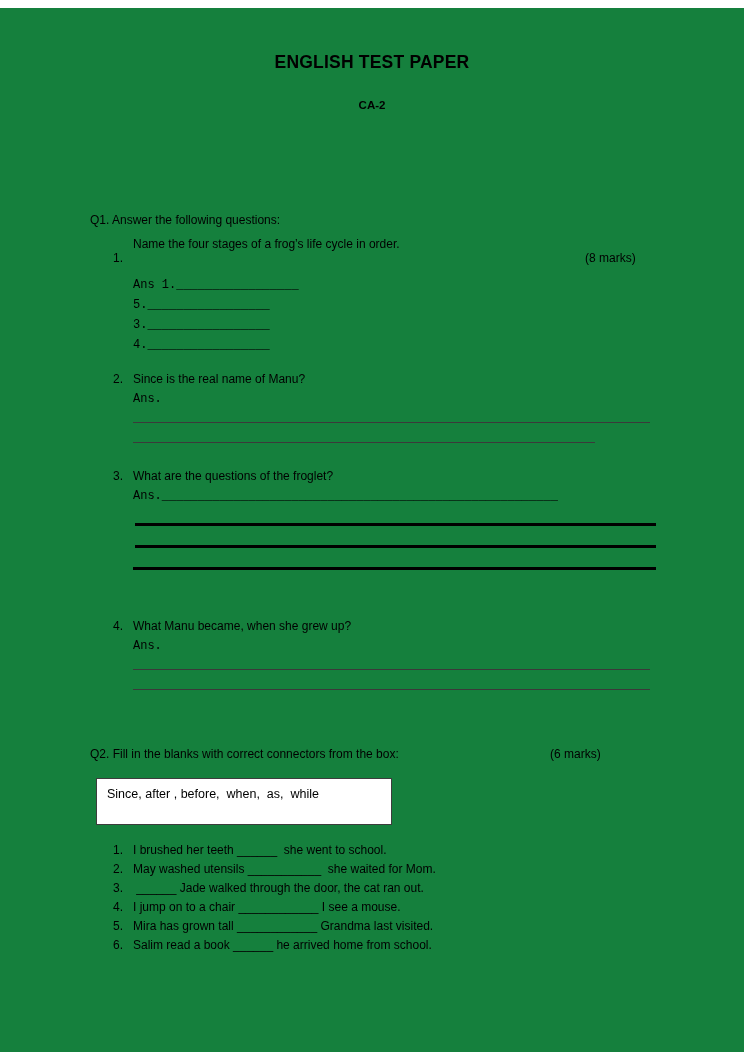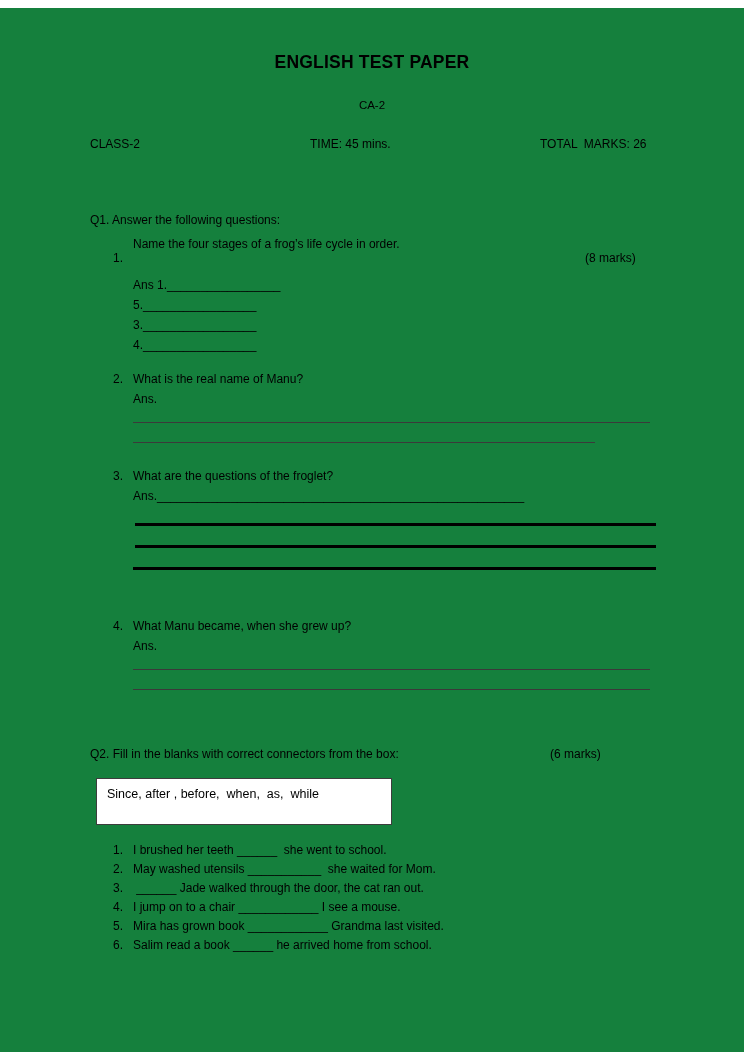--- a/index.html
+++ b/index.html
@@ -38,7 +38,7 @@
     top: 91px;
     text-align: center;
     font-size: 11.5px;
-    font-weight: normal;
+    font-weight: bold;
   }
   .meta-row {
     position: absolute;

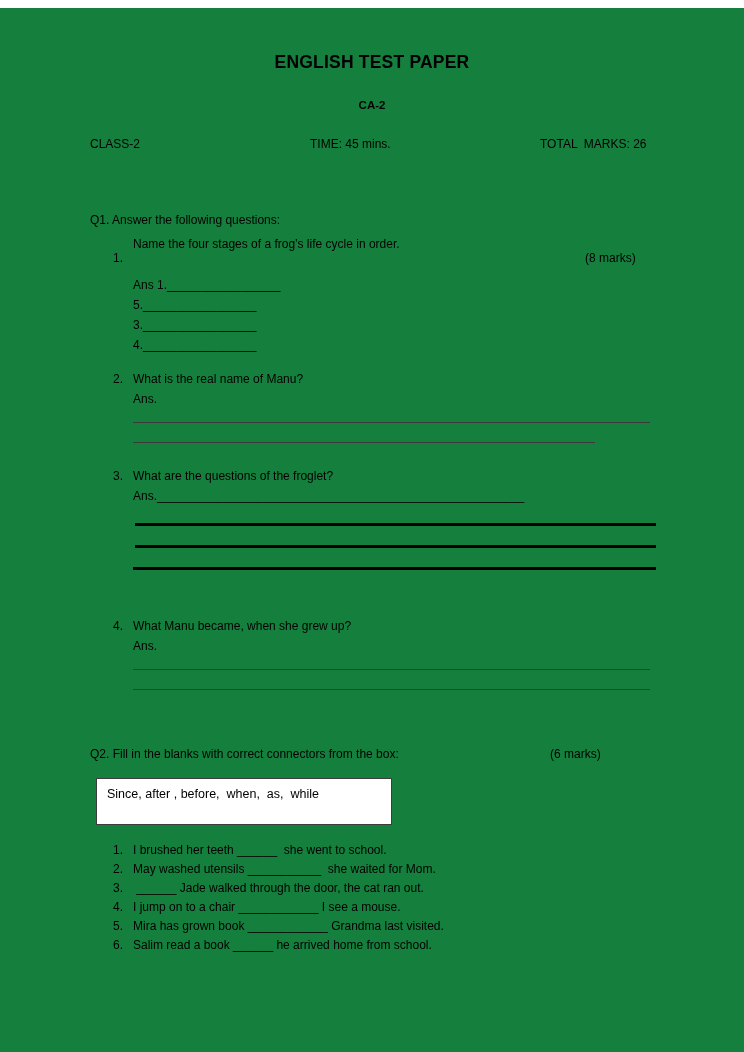--- a/index.html
+++ b/index.html
@@ -125,11 +125,6 @@
   <div class="doc-title">ENGLISH TEST PAPER</div>
   <div class="doc-subtitle">CA-2</div>
 
-  <div class="meta-row">
-    <span class="meta-class">CLASS-2</span>
-    <span class="meta-time">TIME: 45 mins.</span>
-    <span class="meta-marks">TOTAL  MARKS: 26</span>
-  </div>
 
   <div class="q-head" style="left:90px; top:205px;">Q1. Answer the following questions:</div>
 

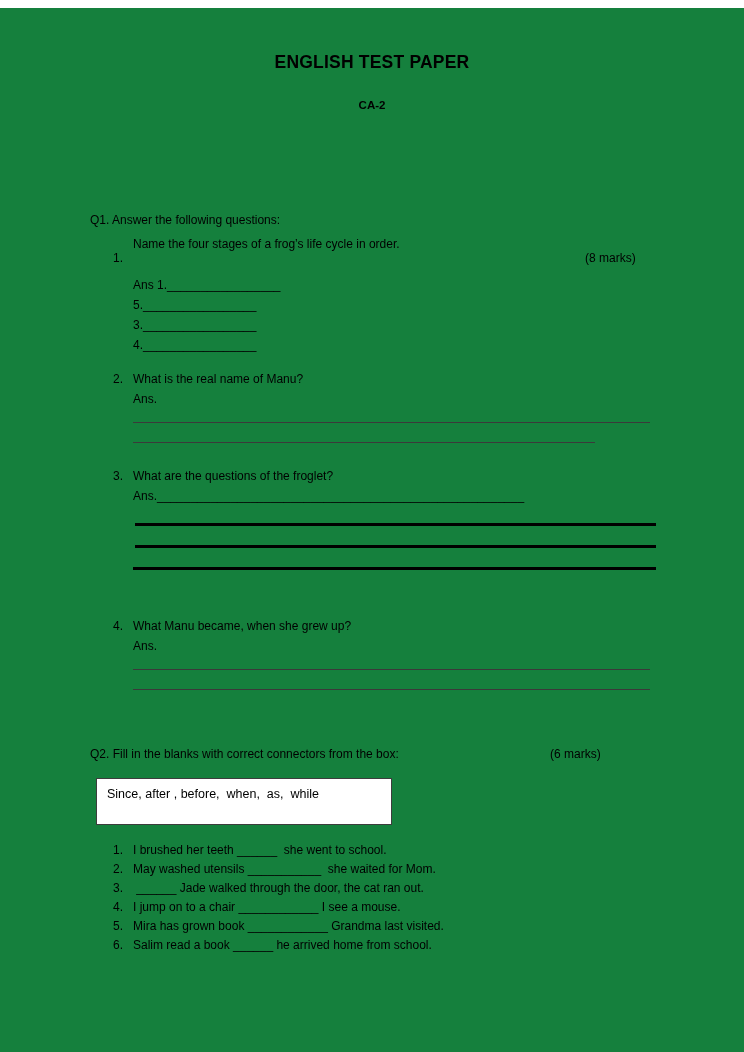--- a/index.html
+++ b/index.html
@@ -77,6 +77,7 @@
     position: absolute;
     font-size: 12px;
     white-space: pre;
+    font-family: Liberation Mono, monospace;
   }
 
   

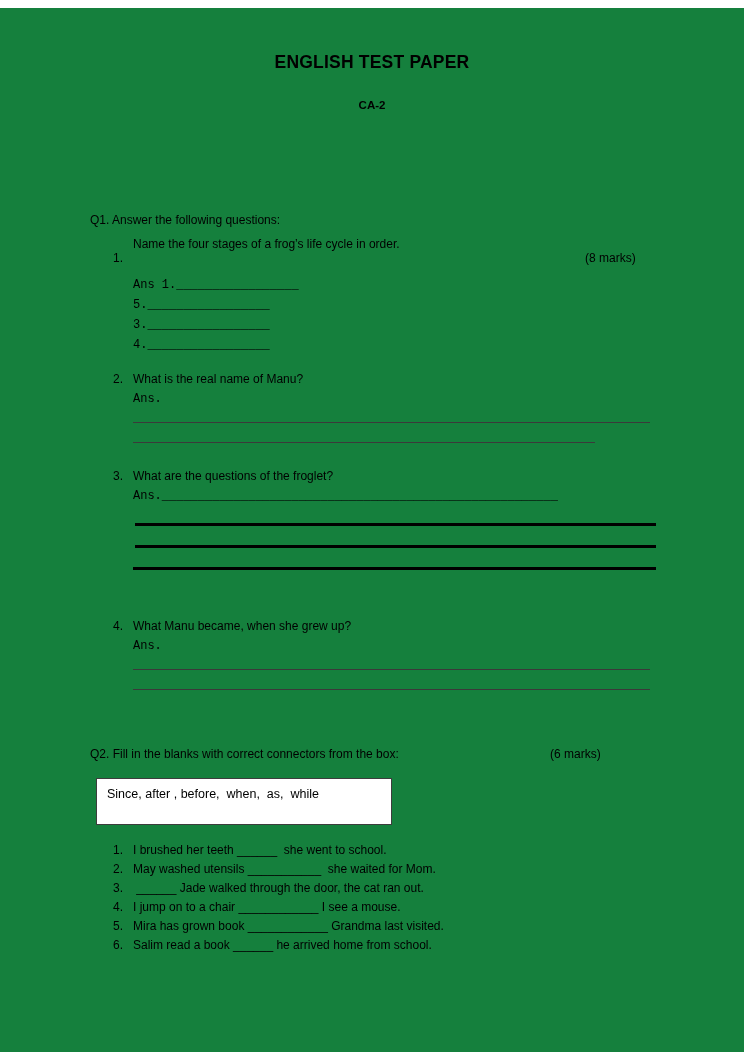--- a/index.html
+++ b/index.html
@@ -139,7 +139,7 @@
   <div class="ans-label" style="left:133px; top:330px;">4._________________</div>
 
   <div class="q-item-num" style="left:113px; top:364px;">2.</div>
-  <div class="q-item-text" style="left:133px; top:364px;">What is the real name of Manu?</div>
+  <div class="q-item-text" style="left:133px; top:364px;">Since is the real name of Manu?</div>
   <div class="ans-label" style="left:133px; top:384px;">Ans.</div>
   <div class="rule-thin" style="left:133px; top:414px; width:517px;"></div>
   <div class="rule-thin" style="left:133px; top:434px; width:462px;"></div>

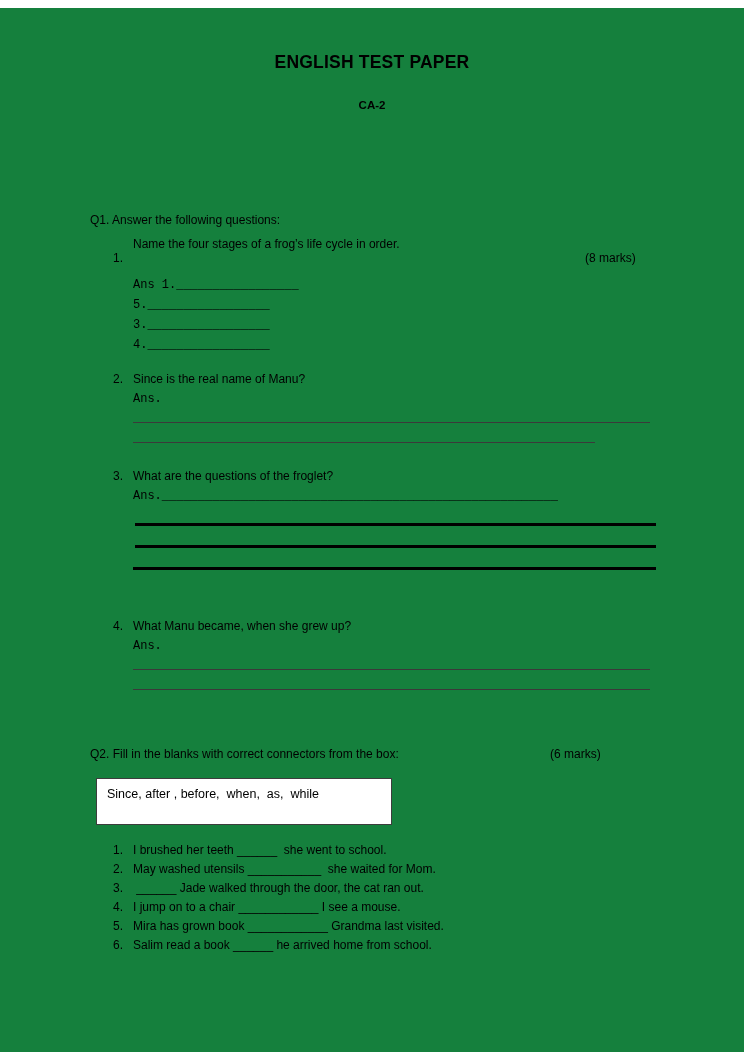--- a/index.html
+++ b/index.html
@@ -177,7 +177,7 @@
   <div class="fib-text" style="left:133px; top:892px;">I jump on to a chair ____________ I see a mouse.</div>
 
   <div class="fib-num" style="left:113px; top:911px;">5.</div>
-  <div class="fib-text" style="left:133px; top:911px;">Mira has grown book ____________ Grandma last visited.</div>
+  <div class="fib-text" style="left:133px; top:911px;">Mira has grown tall ____________ Grandma last visited.</div>
 
   <div class="fib-num" style="left:113px; top:930px;">6.</div>
   <div class="fib-text" style="left:133px; top:930px;">Salim read a book ______ he arrived home from school.</div>

